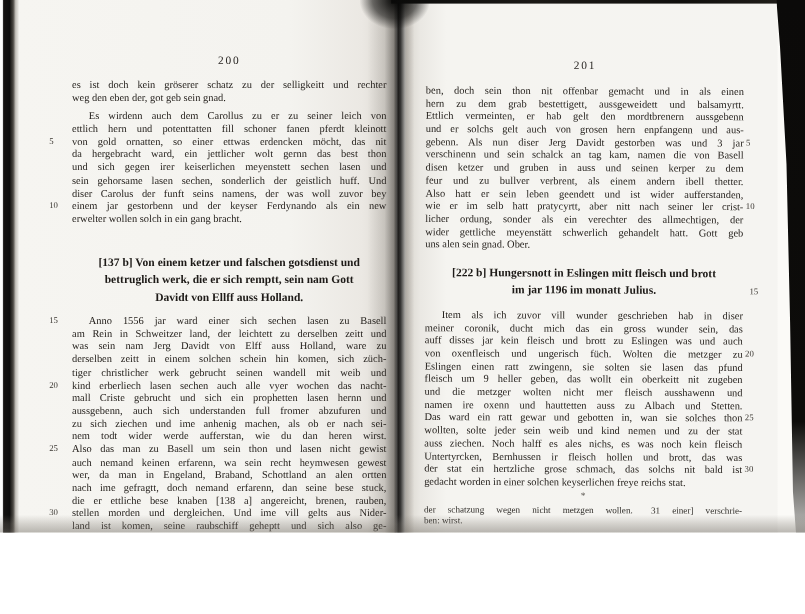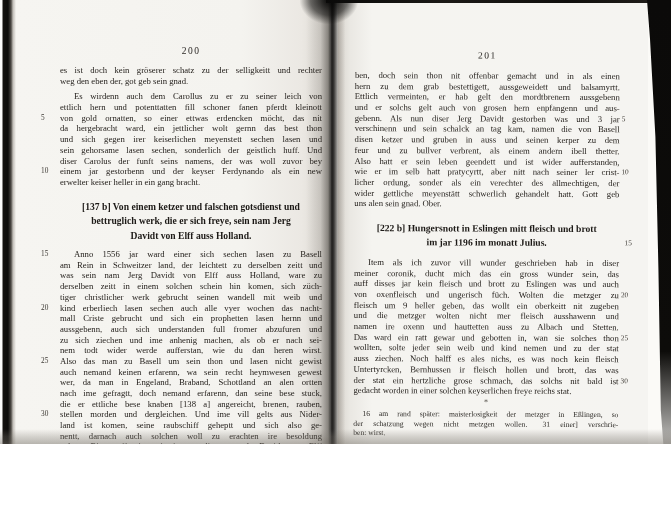--- a/index.html
+++ b/index.html
@@ -110,7 +110,7 @@
           <div class="line"><span class="tx">sein gehorsame lasen sechen, sonderlich der geistlich huff. Und</span></div>
           <div class="line"><span class="tx">diser Carolus der funft seins namens, der was woll zuvor bey</span></div>
           <div class="line"><span class="tx">einem jar gestorbenn und der keyser Ferdynando als ein new</span><span class="mnum left">10</span></div>
-          <div class="line last"><span class="tx">erwelter keiser heller in ein gang bracht.</span></div>
+          <div class="line last"><span class="tx">erwelter wollen solch in ein gang bracht.</span></div>
         </div>
         <div class="block heading">
           <div class="line"><span class="tx">[137 b] Von einem ketzer und falschen gotsdienst und</span></div>

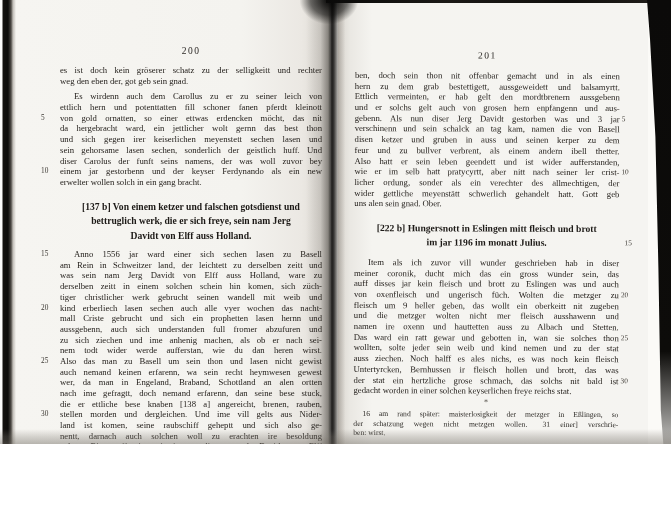--- a/index.html
+++ b/index.html
@@ -27,7 +27,7 @@
   .content.right .pageno{margin-bottom:9px;}
   .block{margin:0;}
   #blocks-left .block:nth-child(2){margin-top:5px;}
-  #blocks-left .block:nth-child(3){margin-top:12px;}
+  #blocks-left .block:nth-child(3){margin-top:25px;}
   #blocks-left .block:nth-child(4){margin-top:6px;}
   #blocks-right .block:nth-child(2){margin-top:12px;}
   #blocks-right .block:nth-child(3){margin-top:7px;}

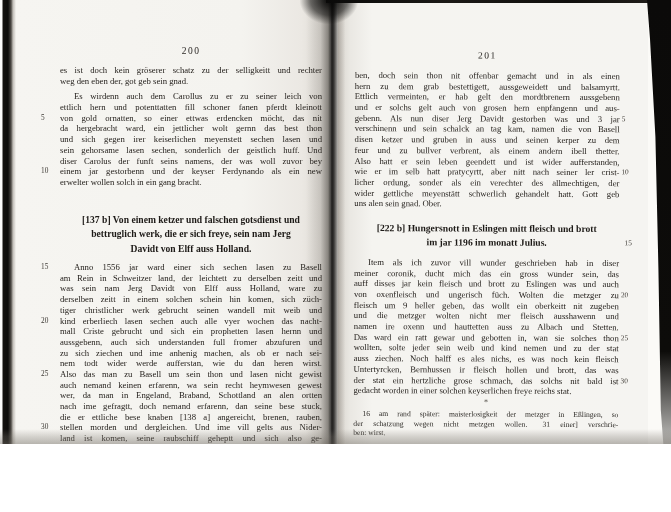--- a/index.html
+++ b/index.html
@@ -114,7 +114,7 @@
         </div>
         <div class="block heading">
           <div class="line"><span class="tx">[137 b] Von einem ketzer und falschen gotsdienst und</span></div>
-          <div class="line"><span class="tx">bettruglich werk, die er sich freye, sein nam Jerg</span></div>
+          <div class="line"><span class="tx">bettruglich werk, die er sich remptt, sein nam Gott</span></div>
           <div class="line"><span class="tx">Davidt von Elff auss Holland.</span></div>
         </div>
         <div class="block para">

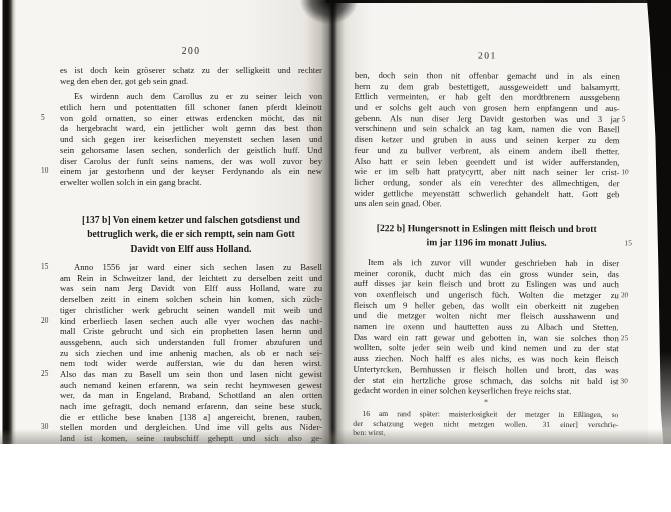--- a/index.html
+++ b/index.html
@@ -115,7 +115,7 @@
         <div class="block heading">
           <div class="line"><span class="tx">[137 b] Von einem ketzer und falschen gotsdienst und</span></div>
           <div class="line"><span class="tx">bettruglich werk, die er sich remptt, sein nam Gott</span></div>
-          <div class="line"><span class="tx">Davidt von Elff auss Holland.</span></div>
+          <div class="line"><span class="tx">Davidt von Ellff auss Holland.</span></div>
         </div>
         <div class="block para">
           <div class="line ind"><span class="tx">Anno 1556 jar ward einer sich sechen lasen zu Basell</span><span class="mnum left">15</span></div>

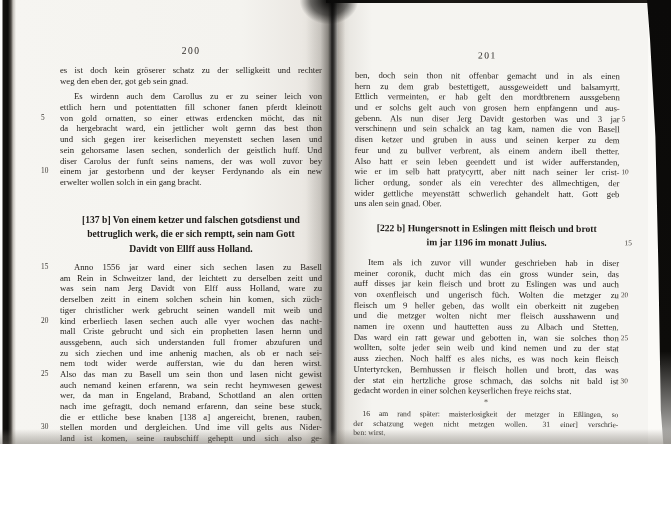--- a/index.html
+++ b/index.html
@@ -170,6 +170,7 @@
           <div class="line"><span class="tx">meiner coronik, ducht mich das ein gross wunder sein, das</span></div>
           <div class="line"><span class="tx">auff disses jar kein fleisch und brott zu Eslingen was und auch</span></div>
           <div class="line"><span class="tx">von oxenfleisch und ungerisch füch. Wolten die metzger zu</span><span class="mnum right">20</span></div>
+          <div class="line"><span class="tx">Eslingen einen ratt zwingenn, sie solten sie lasen das pfund</span></div>
           <div class="line"><span class="tx">fleisch um 9 heller geben, das wollt ein oberkeitt nit zugeben</span></div>
           <div class="line"><span class="tx">und die metzger wolten nicht mer fleisch ausshawenn und</span></div>
           <div class="line"><span class="tx">namen ire oxenn und hauttetten auss zu Albach und Stetten.</span></div>

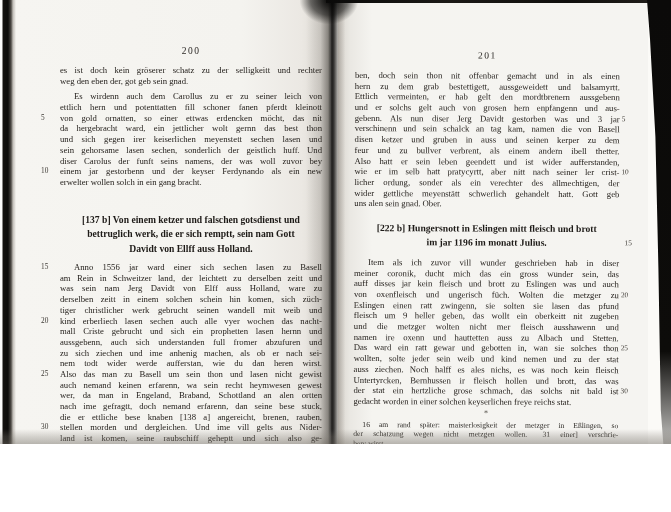--- a/index.html
+++ b/index.html
@@ -185,7 +185,6 @@
           <div class="line last"><span class="tx">*</span></div>
         </div>
         <div class="block footnote">
-          <div class="line ind"><span class="tx">16 am rand später: maisterlosigkeit der metzger in Eßlingen, so</span></div>
           <div class="line"><span class="tx">der schatzung wegen nicht metzgen wollen.  31 einer] verschrie-</span></div>
           <div class="line last"><span class="tx">ben: wirst.</span></div>
         </div>

